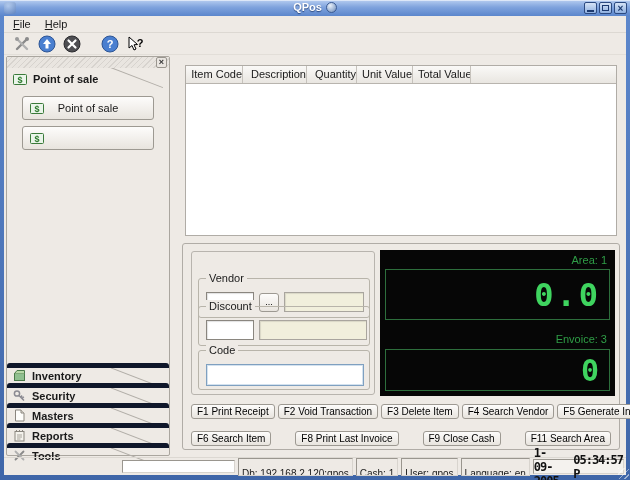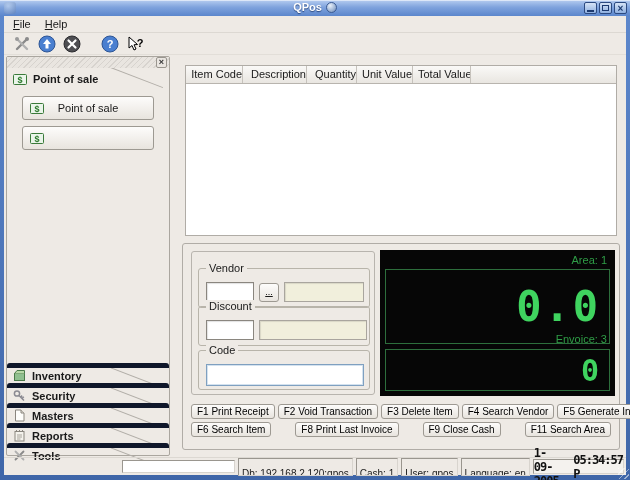--- a/index.html
+++ b/index.html
@@ -85,7 +85,7 @@
            border-radius:3px; }
   .group-label { position:absolute; top:-7px; left:7px; background:#eeeae5;
                  padding:0 3px; font-size:11px; }
-  .g-vendor { top:16px; height:40px;text-decoration:underline; }
+  .g-vendor { top:26px; height:40px;text-decoration:underline; }
   .g-discount { top:54px; height:40px; }
   .g-code { top:98px; height:40px; }
   .grow { display:flex; align-items:center; gap:5px; padding:13px 0 0 7px; }

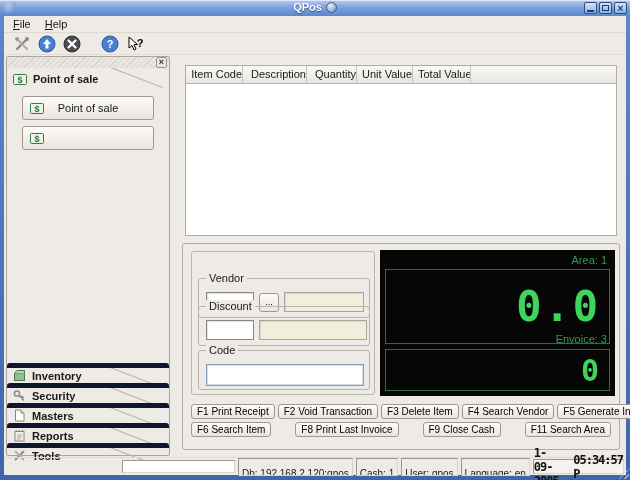--- a/index.html
+++ b/index.html
@@ -112,7 +112,7 @@
              display:flex; align-items:center; justify-content:flex-end;
              padding-right:8px; color:#3fd45f;
              font-family:"DejaVu Sans Mono",monospace; font-weight:bold; }
-  .box-area { top:19px; height:75px; font-size:42px; letter-spacing:3px; }
+  .box-area { top:19px; height:51px; font-size:32px; letter-spacing:3px; }
   .box-invoice { top:99px; height:42px; font-size:30px; letter-spacing:2px; }
 
   

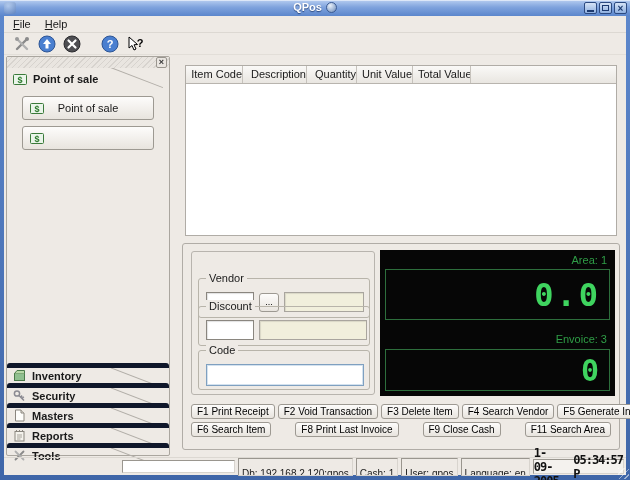--- a/index.html
+++ b/index.html
@@ -117,7 +117,7 @@
 
   
   .fnrows { position:absolute; left:8px; right:8px; top:160px; }
-  .fnrow { display:flex; justify-content:space-between; gap:3px; margin-bottom:3px; }
+  .fnrow { display:flex; justify-content:space-between; gap:3px; margin-bottom:12px; }
   .fn-btn { font-size:10px; white-space:nowrap; padding:1px 5px; height:15px;
             background:linear-gradient(180deg,#fdfcfb,#e8e4de);
             border:1px solid #9d9992; border-radius:3px; cursor:pointer;

